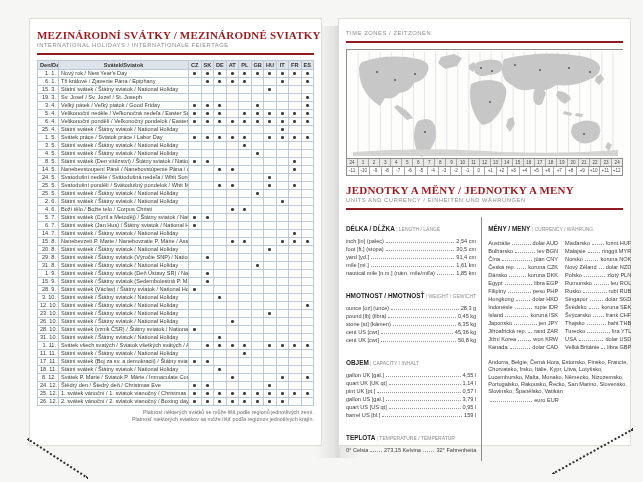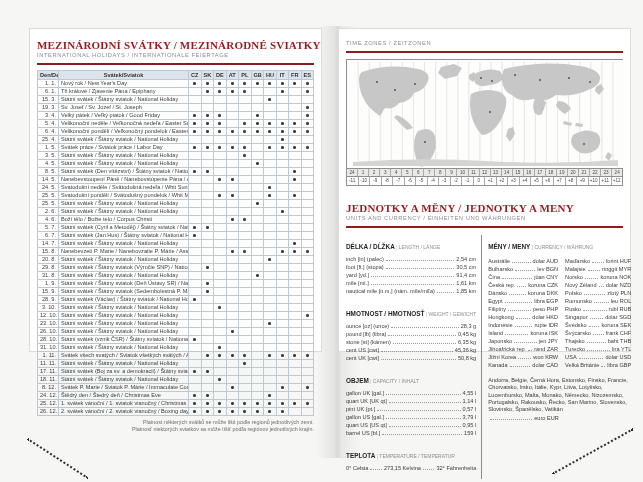--- a/index.html
+++ b/index.html
@@ -4,7 +4,7 @@
 <style>
   html,body{margin:0;padding:0;}
   body{width:643px;height:482px;position:relative;background:#f6f6f4;font-family:"Liberation Sans",sans-serif;overflow:hidden;}
-  .page{position:absolute;top:28px;width:293px;height:324px;background:#ffffff;border:1px solid #dcdcd8;box-sizing:border-box;padding:10px 7px 6px 7px;}
+  .page{position:absolute;top:18px;width:293px;height:428px;background:#ffffff;border:1px solid #dcdcd8;box-sizing:border-box;padding:10px 7px 6px 7px;}
   .page-left{left:29px;}
   .page-right{left:338px;}
   .gutter{position:absolute;top:26px;left:316px;width:44px;height:432px;background:linear-gradient(90deg,rgba(0,0,0,0) 0%,rgba(60,60,70,0.10) 42%,rgba(60,60,70,0.16) 50%,rgba(60,60,70,0.08) 58%,rgba(0,0,0,0) 100%);pointer-events:none;}

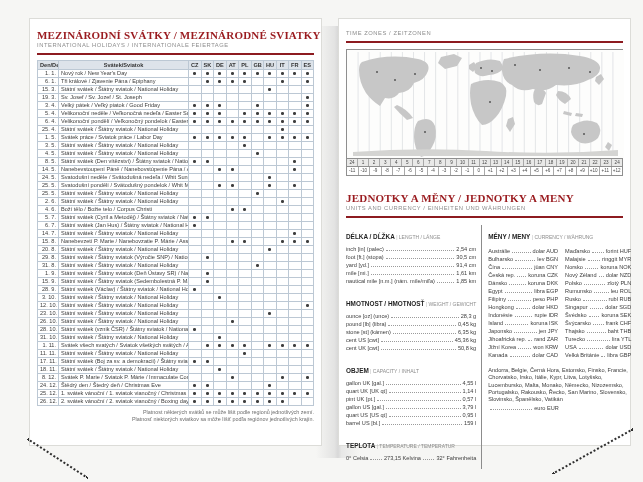--- a/index.html
+++ b/index.html
@@ -30,7 +30,7 @@
   .tz-hours{background:#e9e9e8;}
   .tz-offsets{background:#ffffff;}
   
-  .units-header{margin-top:16px;}
+  .units-header{margin-top:8px;}
   .units-cols{display:flex;margin-top:7px;}
   .ucol-left{width:146px;box-sizing:border-box;padding-right:5px;}
   .udivider{border-left:0.8px solid #8c8c8c;}

